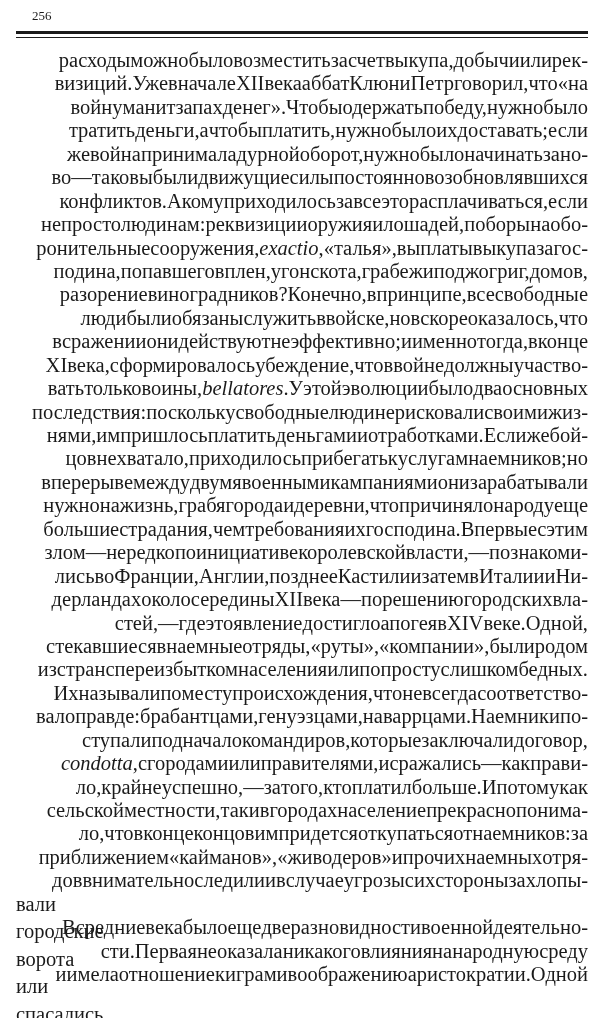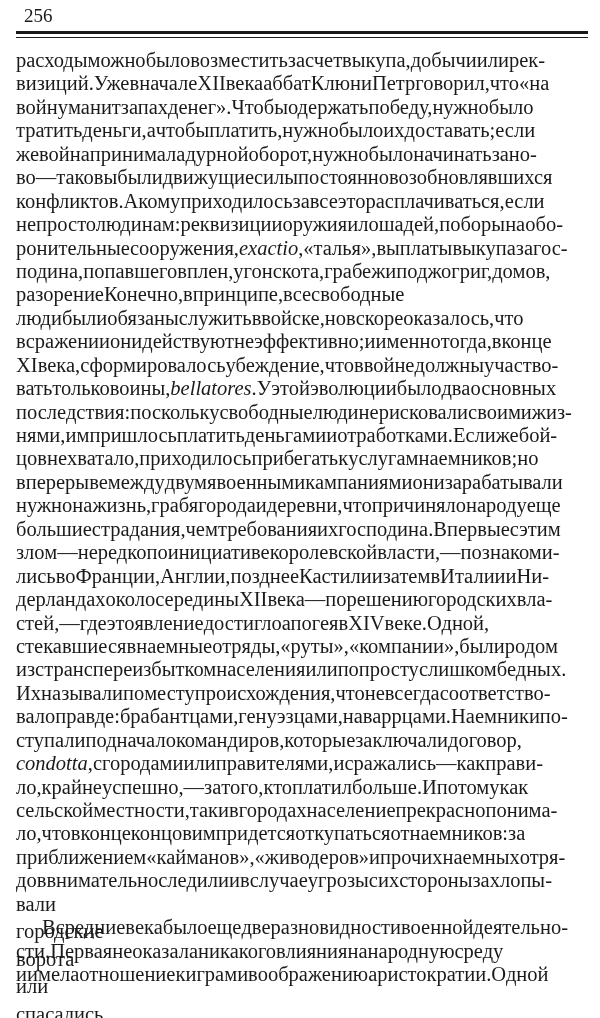--- a/index.html
+++ b/index.html
@@ -5,7 +5,7 @@
   html, body { margin:0; padding:0; background:#ffffff; }
   body { width:600px; height:1018px; position:relative; overflow:hidden; color:#1a1a1a; font-family:"Liberation Serif", "DejaVu Serif", serif; }
   .header { position:absolute; left:16px; top:4px; width:572px; height:24px; }
-  .page-num { position:absolute; left:8px; top:0; font-size:19px; line-height:24px; }
+  .page-num { position:absolute; left:16px; top:0; font-size:13px; line-height:24px; }
   .running-title { position:absolute; right:0; top:0; font-size:19px; line-height:24px; font-style:italic; }
   .rule-thick { position:absolute; left:16px; top:31px; width:572px; height:3px; background:#1a1a1a; }
   .rule-thin { position:absolute; left:16px; top:37px; width:572px; height:1px; background:#1a1a1a; }

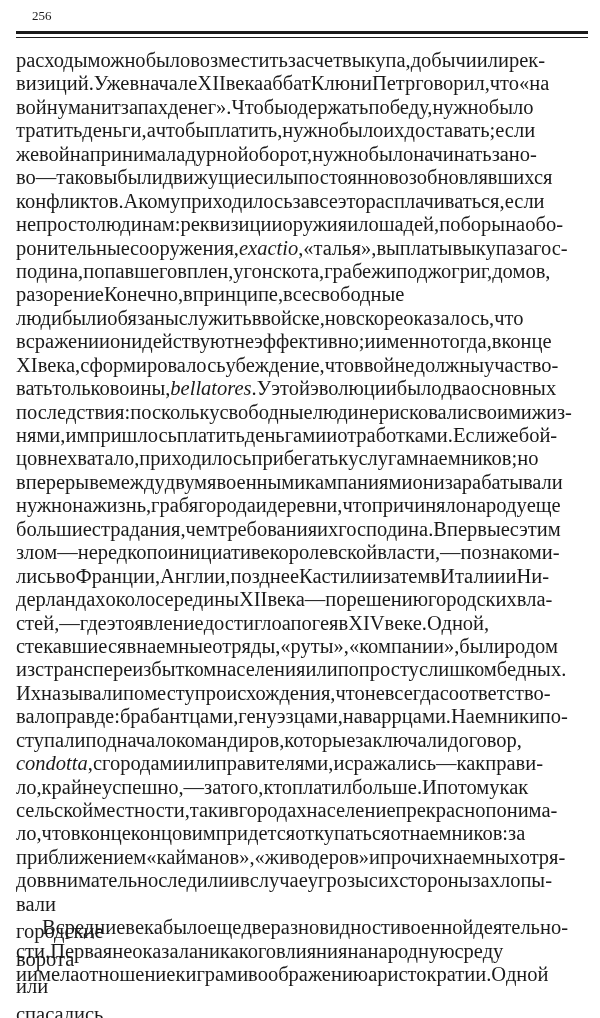--- a/index.html
+++ b/index.html
@@ -12,7 +12,7 @@
   .body-text { position:absolute; left:16px; top:49px; width:572px; font-size:20.5px; }
   .line { display:block; height:23.45px; line-height:23.45px; text-align:justify; text-align-last:justify; white-space:nowrap; overflow:visible; }
   .line span { white-space:normal; }
-  .jline { display:flex; justify-content:flex-start; width:100%; }
+  .jline { display:flex; justify-content:flex-end; width:100%; }
   .jline.last { justify-content:flex-end; gap:4px;flex-direction:column; }
   .it { font-style:italic; }
 </style>

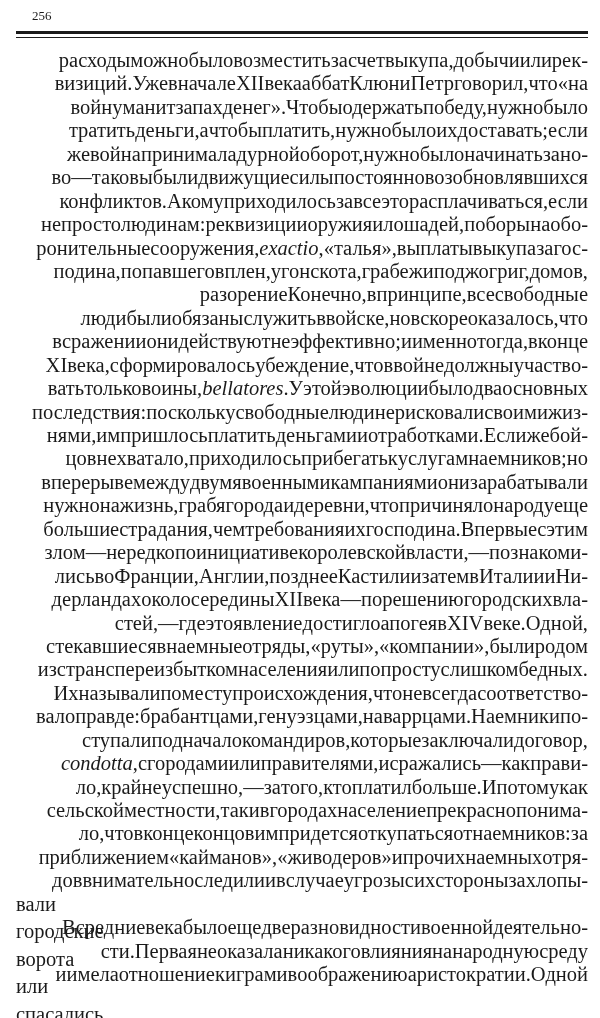--- a/index.html
+++ b/index.html
@@ -165,6 +165,7 @@
       <div class="line">
         <div class="jline">
           <span><span>разорение</span></span>
+          <span><span>виноградников?</span></span>
           <span><span>Конечно,</span></span>
           <span><span>в</span></span>
           <span><span>принципе,</span></span>

